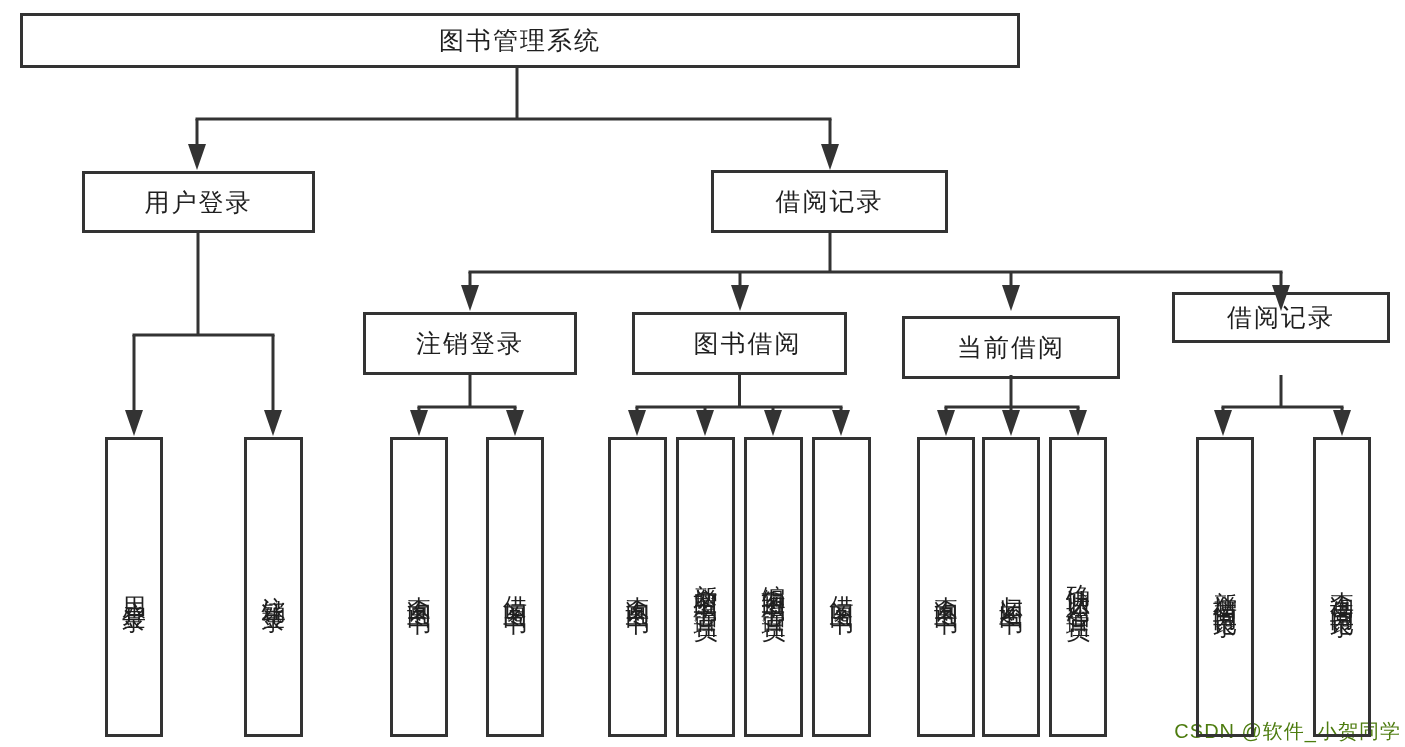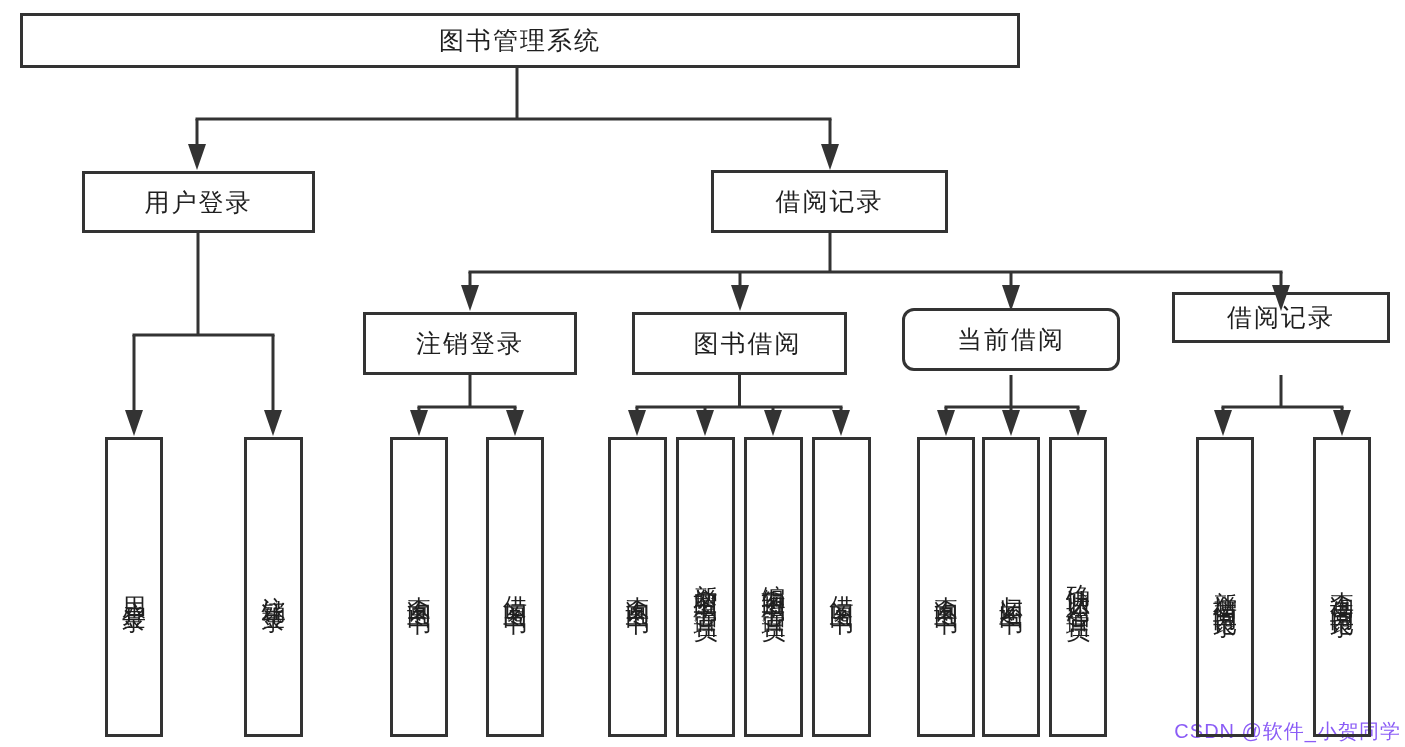--- a/index.html
+++ b/index.html
@@ -35,7 +35,7 @@
   .n-mgmt {left:711px; top:170px; width:237px; height:63px;}
   .n-g0{left:363px; top:312px;width:214px;height:63px;}
   .n-g1{left:632px; top:312px;width:215px;height:63px;padding-left:16px;}
-  .n-g2{left:902px; top:308px;width:218px;height:63px;border-radius:12px;}
+  .n-g2{left:902px; top:316px;width:218px;height:63px;}
   .n-g3{left:1172px;top:292px;width:218px;height:51px;}
   
   .vbox{top:437px;width:58px;height:300px;}

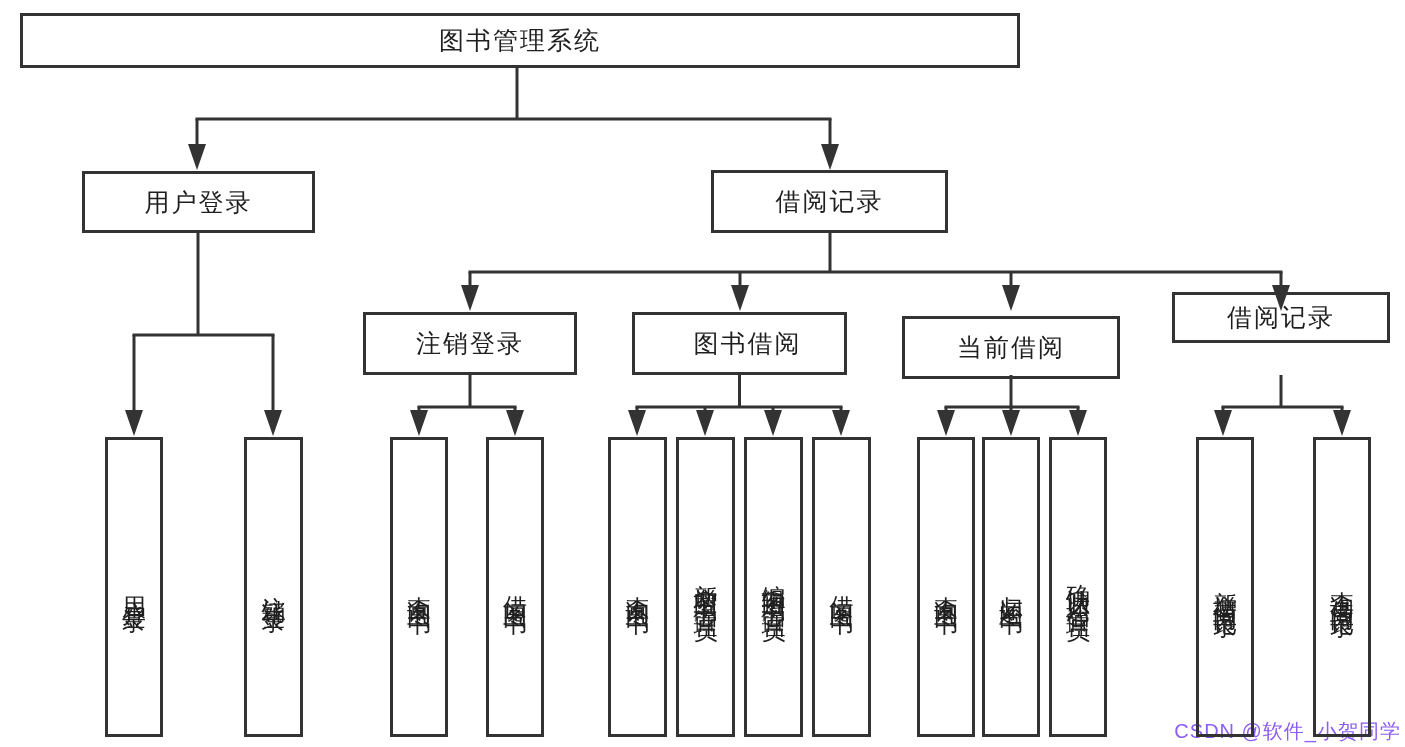--- a/index.html
+++ b/index.html
@@ -57,7 +57,7 @@
     right:4px;bottom:2px;
     font-size:20px;
     letter-spacing:1px;
-    color:#8b5cf6;
+    color:#4d7c0f;
     z-index:0;
     white-space:nowrap;
   }

